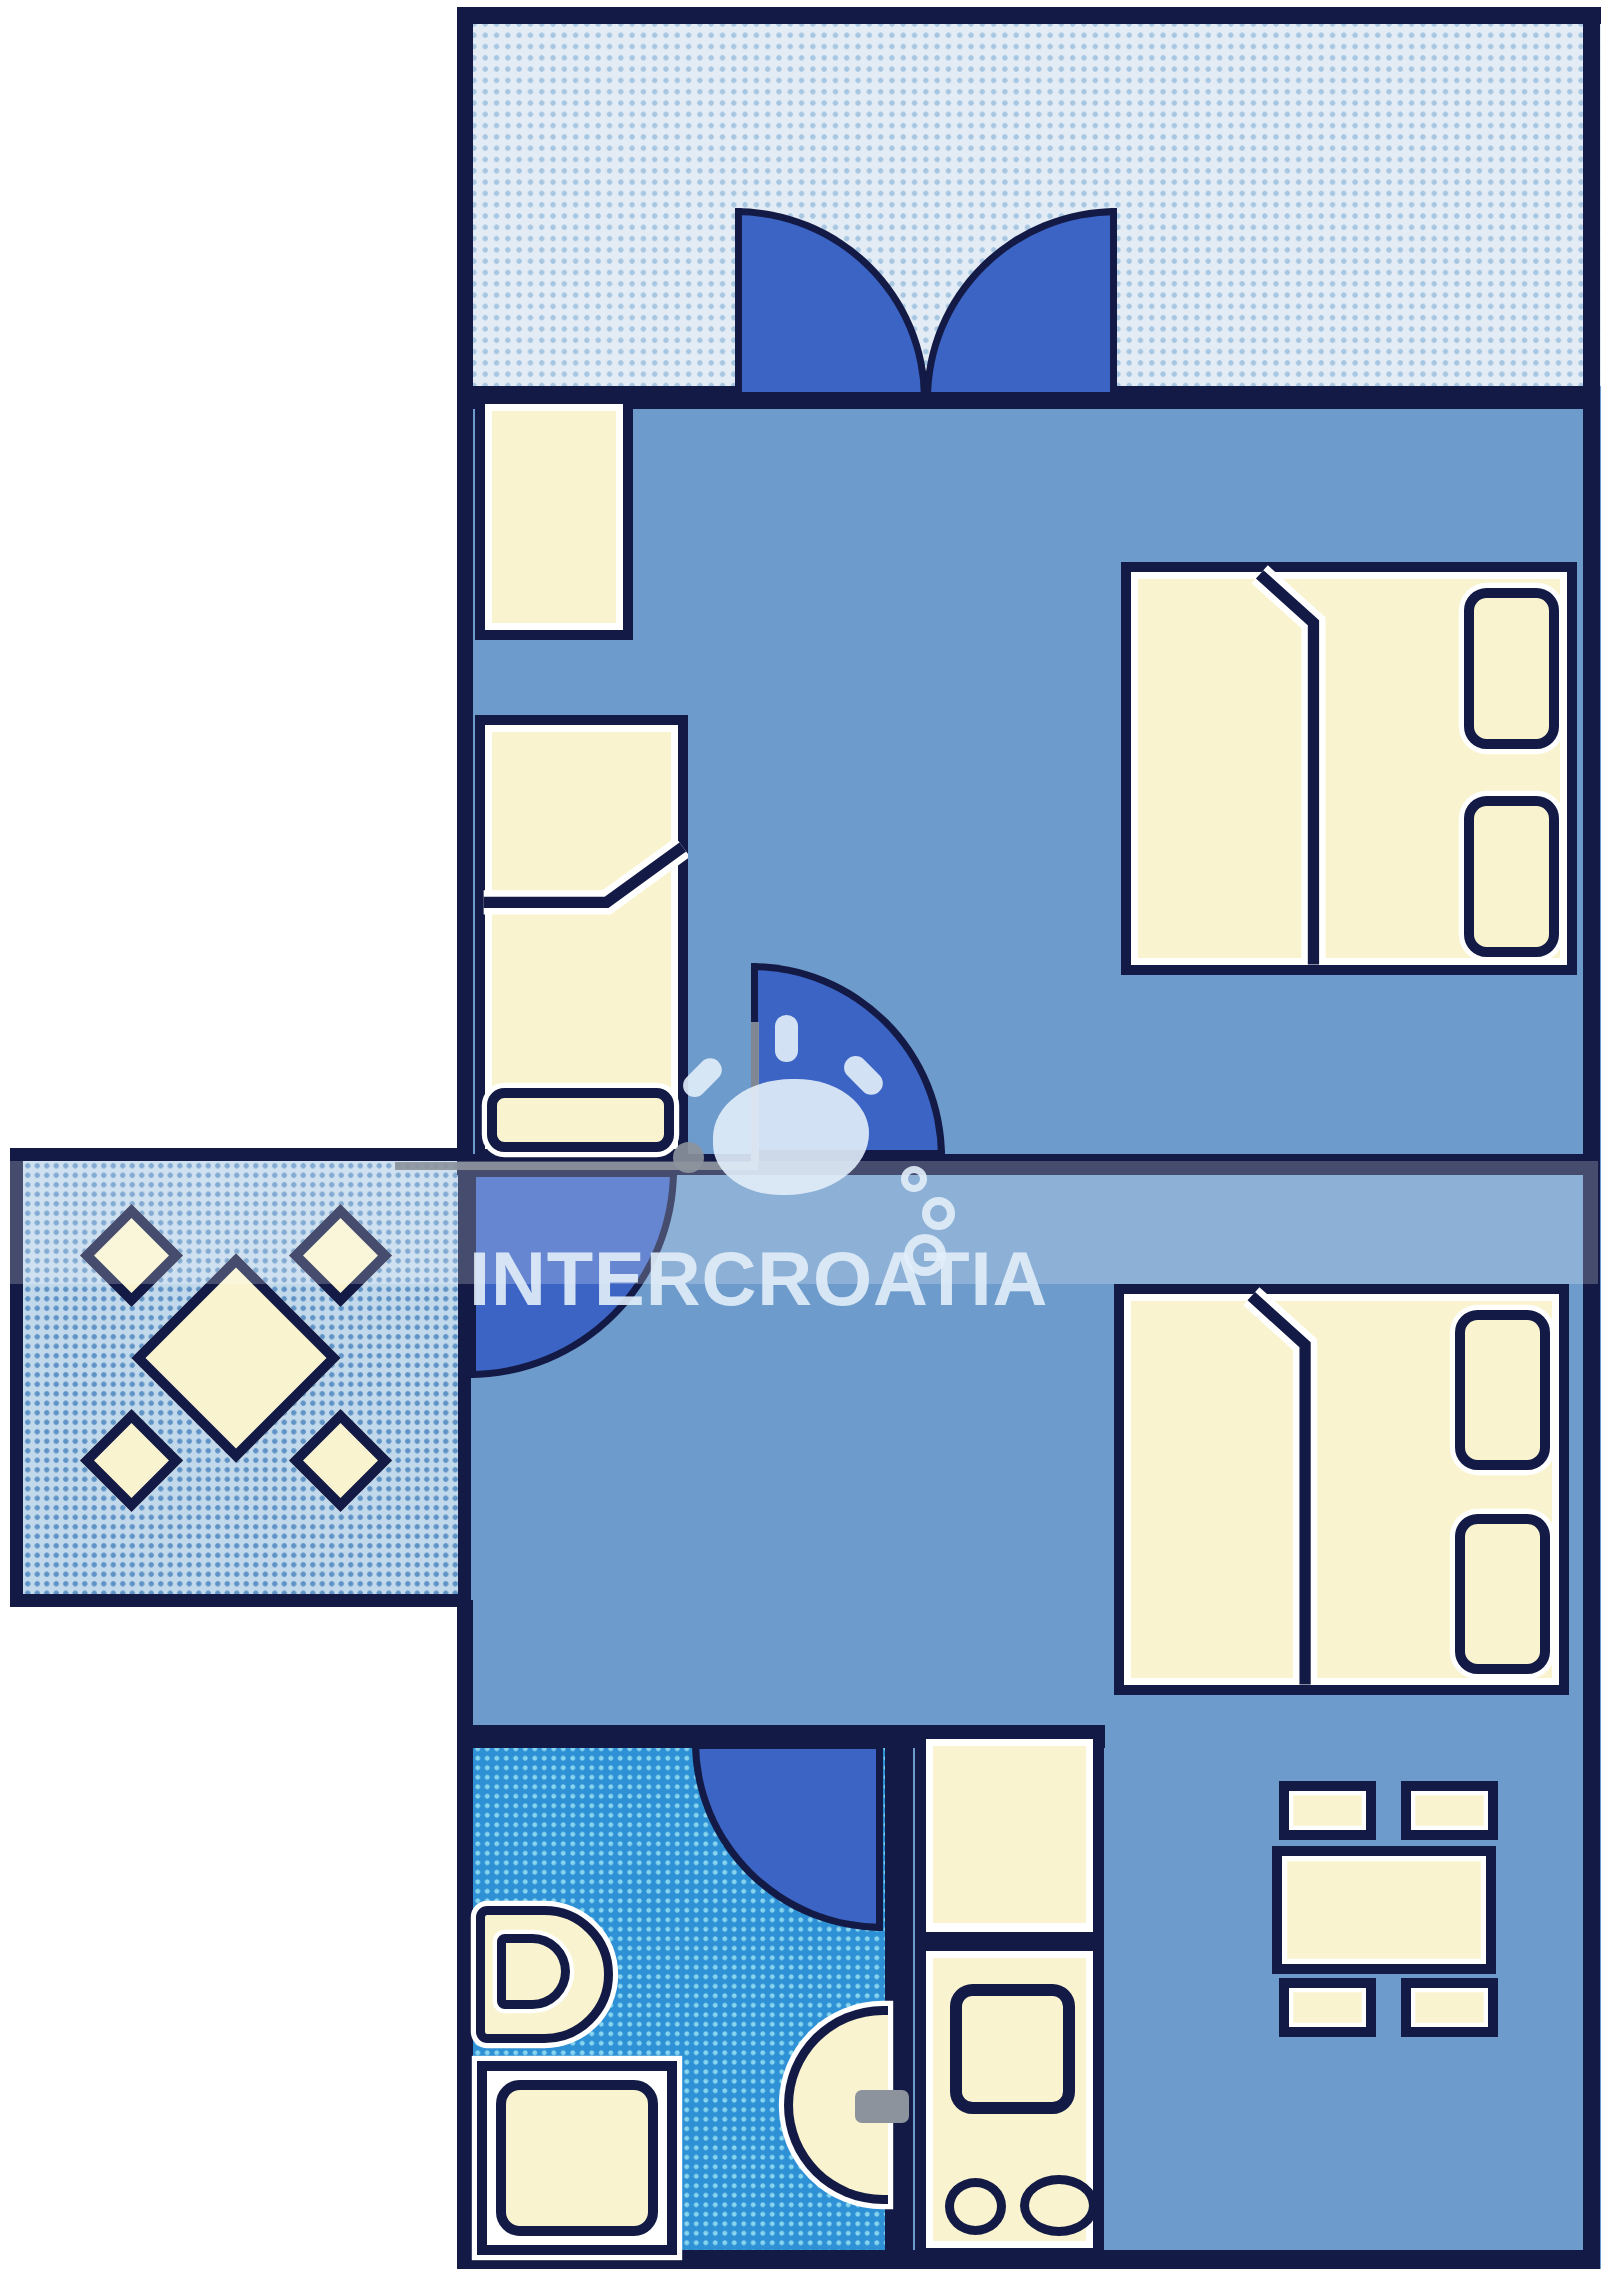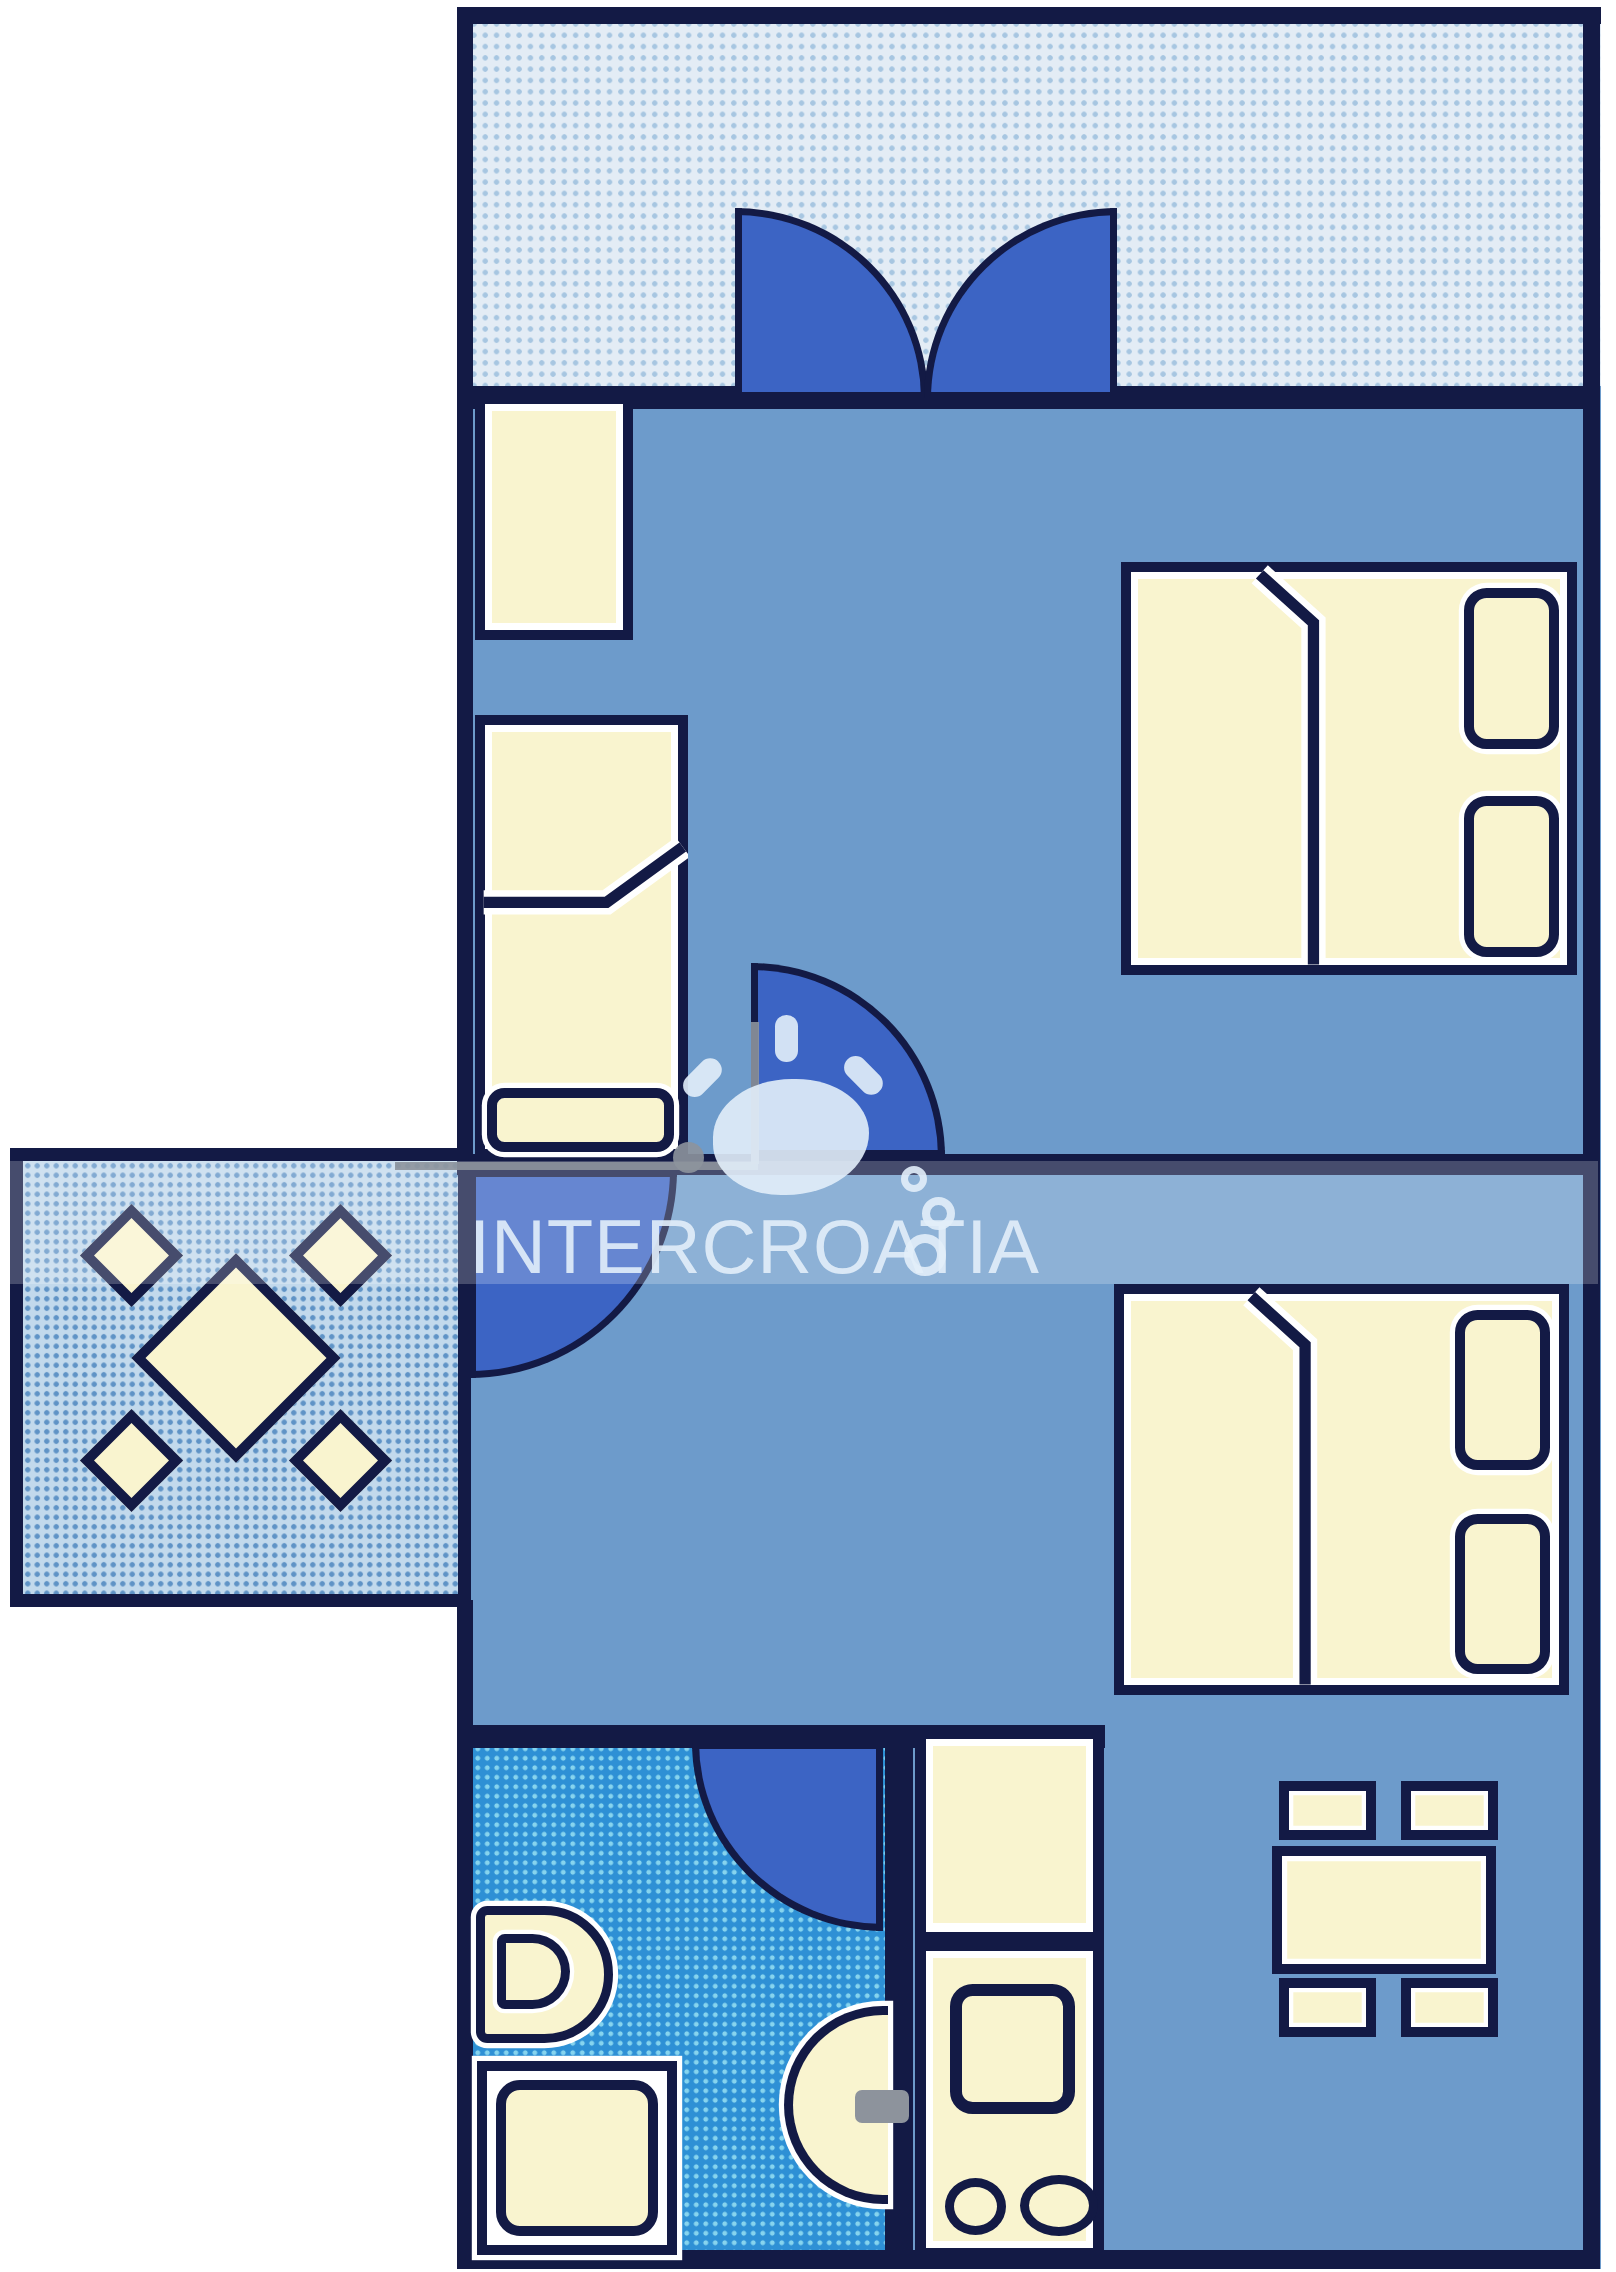--- a/index.html
+++ b/index.html
@@ -34,8 +34,8 @@
   .diam{background:var(--cream);border:10.4px solid var(--wall);transform:rotate(45deg);}
   .wm-piece{background:var(--wm);}
   .donut{border-radius:50%;background:transparent;}
-  .watermark-text{color:var(--wm);font-weight:normal;font-size:76px;letter-spacing:0.9px;
-                  white-space:nowrap;}
+  .watermark-text{color:var(--wm);font-weight:bold;font-size:76px;letter-spacing:0.9px;
+                  white-space:nowrap;margin-top:32px;}
 </style>
 </head>
 <body>

